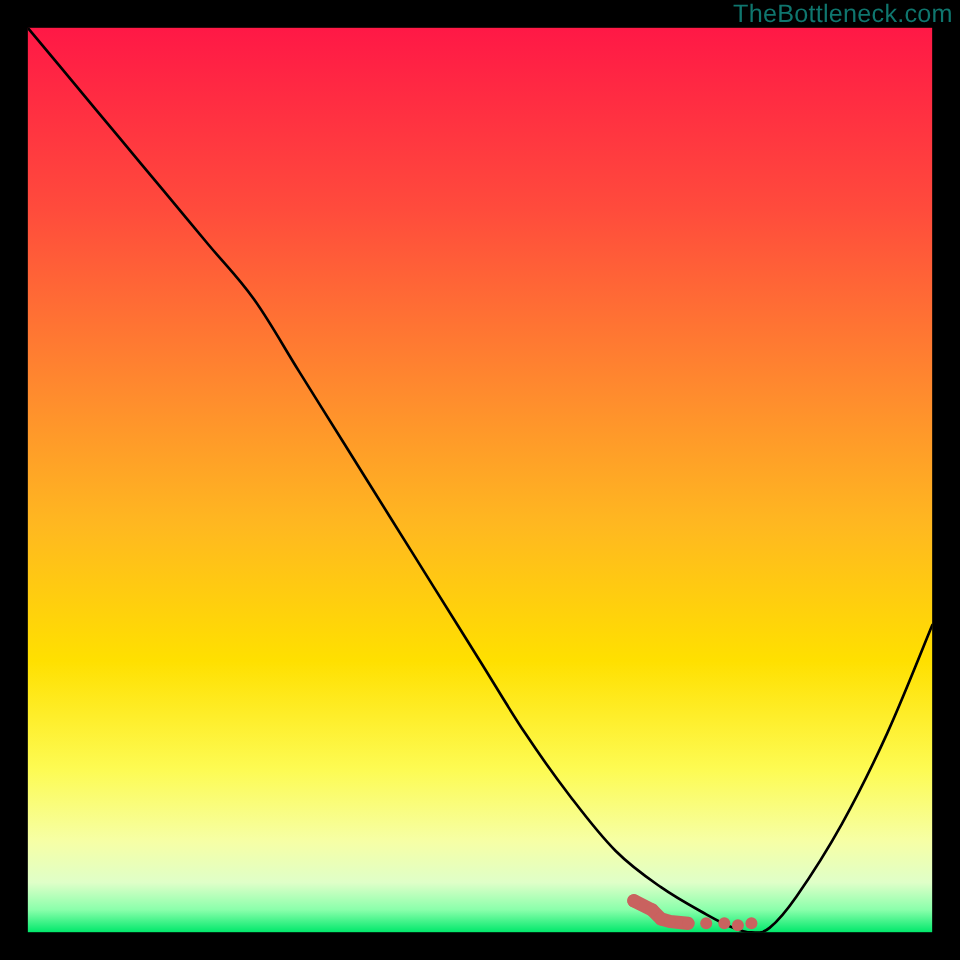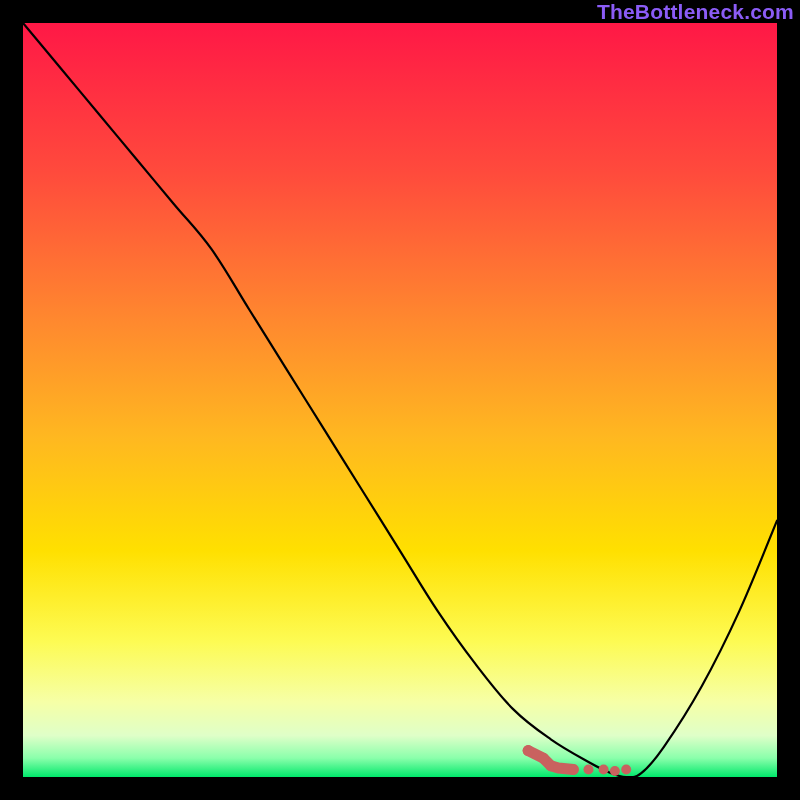--- a/index.html
+++ b/index.html
@@ -23,9 +23,9 @@
     position: absolute;
     right: 6px;
     top: 0px;
-    color: #8b5cf6;
+    color: #0f766e;
     font-size: 21px;
-    font-weight: 700;
+    font-weight: 400;
     letter-spacing: 0.2px;
     text-align: center;
   }

